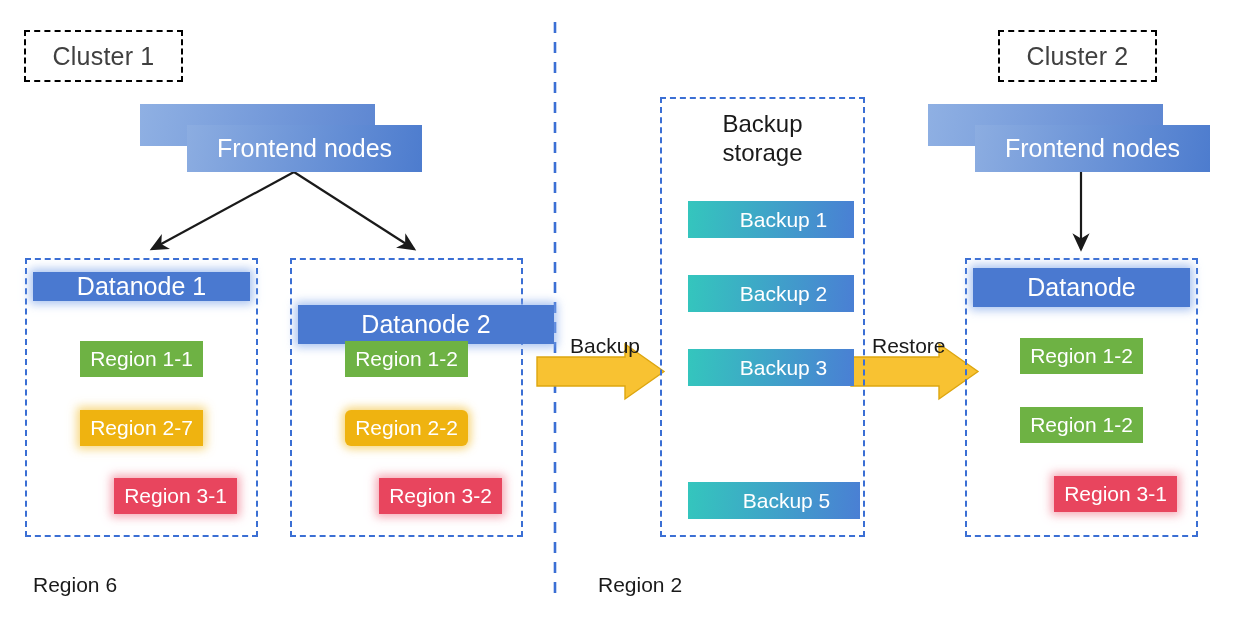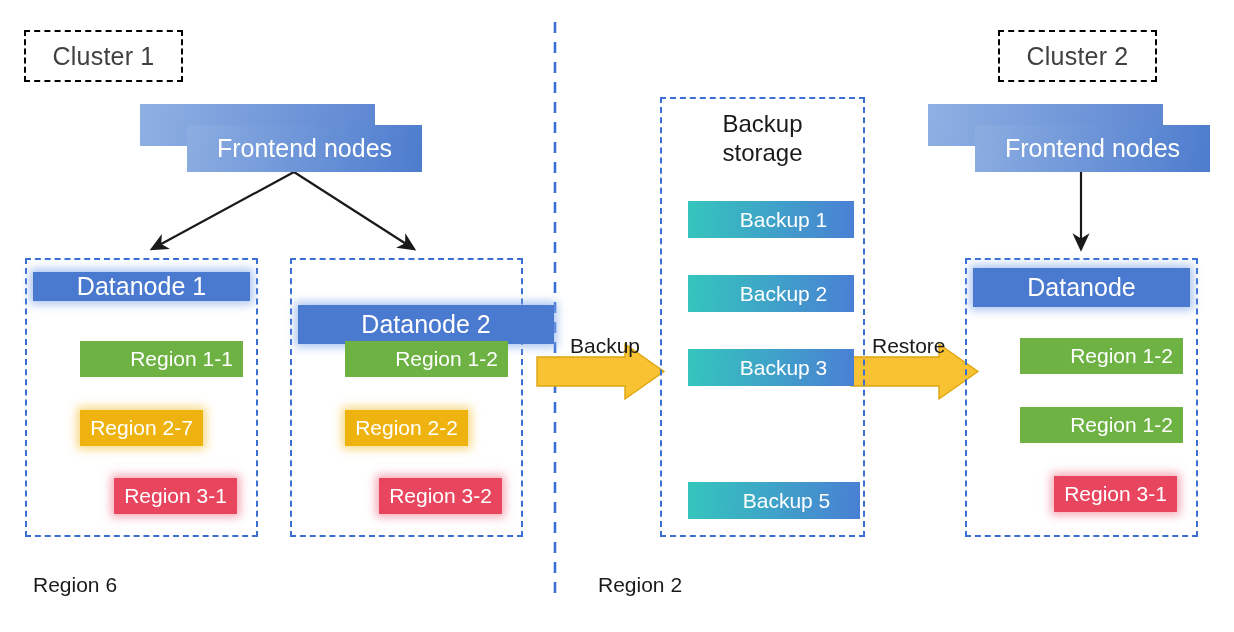--- a/index.html
+++ b/index.html
@@ -87,7 +87,7 @@
     justify-content: center;
     white-space: nowrap;
   }
-  .region-green  { background: #6eb244; padding-left: 40px; }
+  .region-green  { background: #6eb244; }
   .region-yellow {
     background: #efb310;
     box-shadow: 0 0 9px 3px rgba(245,205,95,.8);

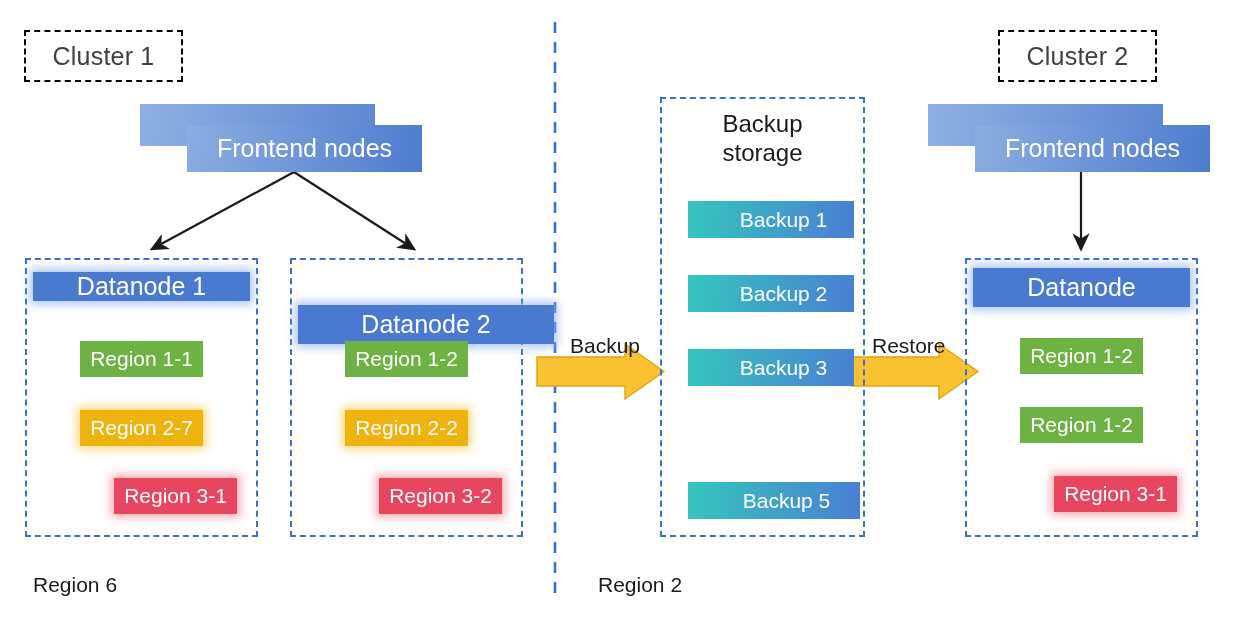--- a/index.html
+++ b/index.html
@@ -203,7 +203,7 @@
   <div class="region-chip region-green" style="left:345px; top:341px; width:123px; height:36px;">
     <span>Region 1-2</span>
   </div>
-  <div class="region-chip region-yellow" style="left:345px; top:410px; width:123px; height:36px;">
+  <div class="region-chip region-yellow" style="left:345px; top:410px; width:123px; height:36px;border-radius:6px;">
     <span>Region 2-2</span>
   </div>
   <div class="region-chip region-red" style="left:345px; top:478px; width:123px; height:36px;">

